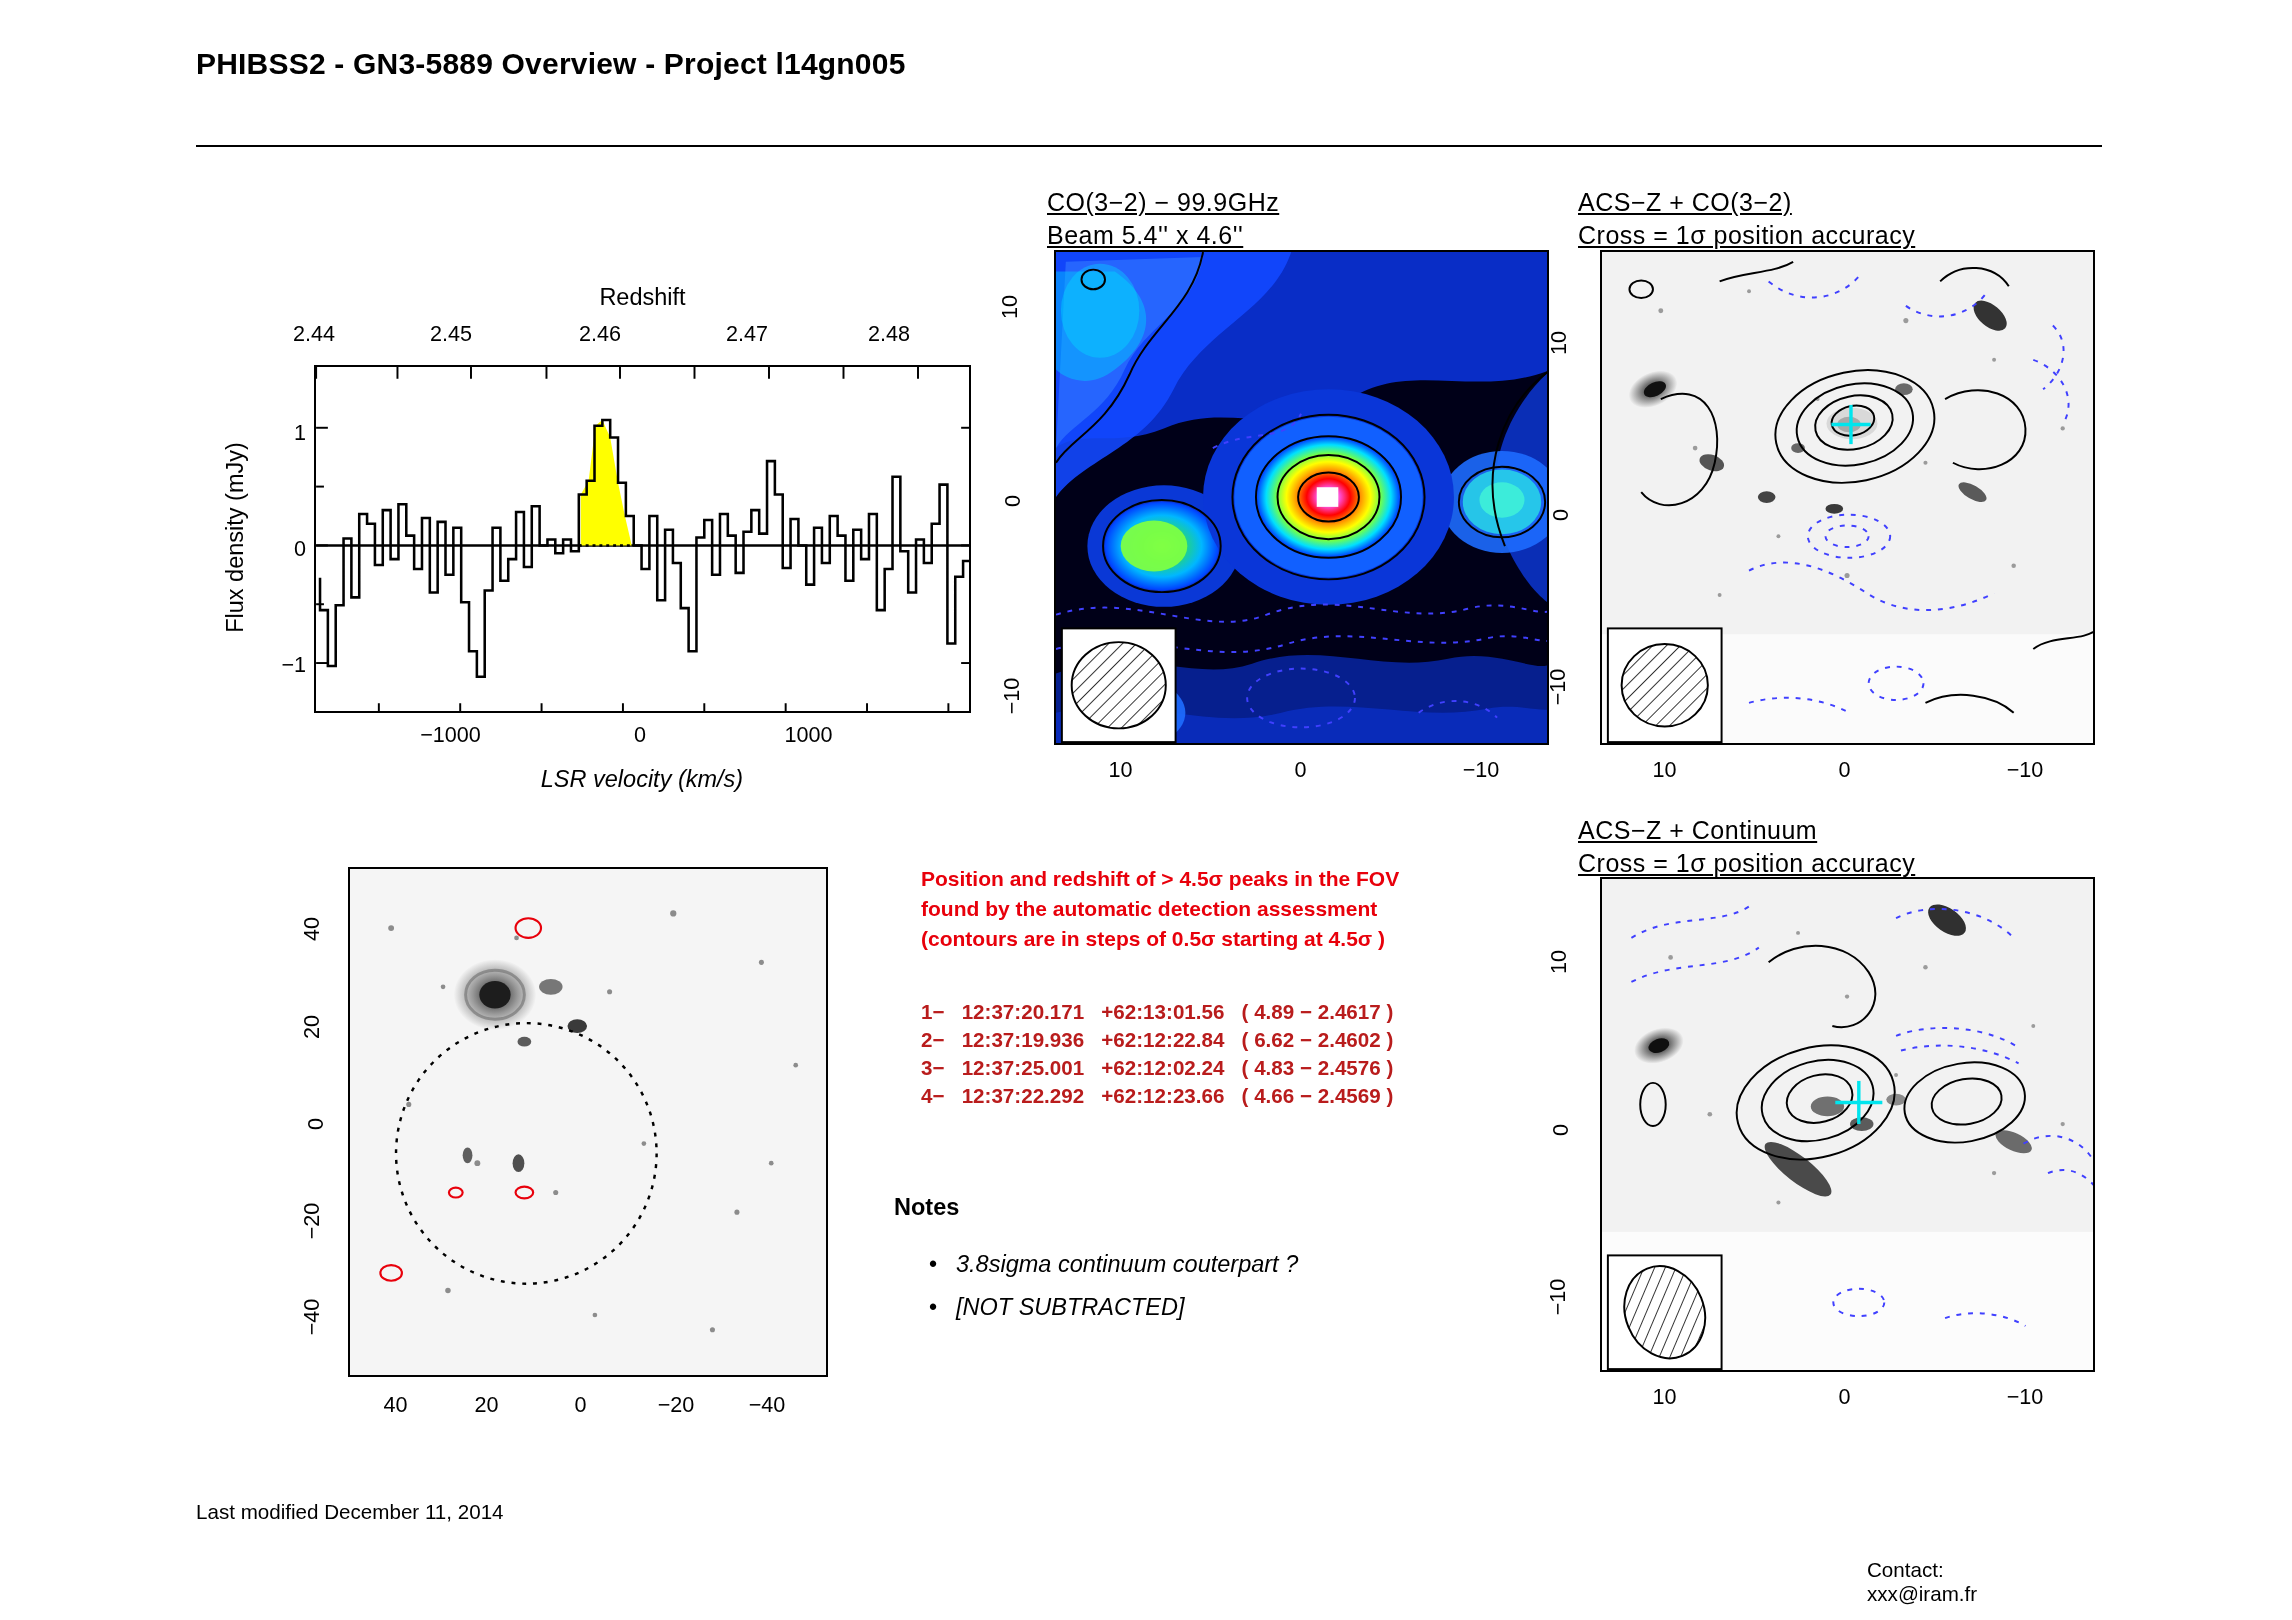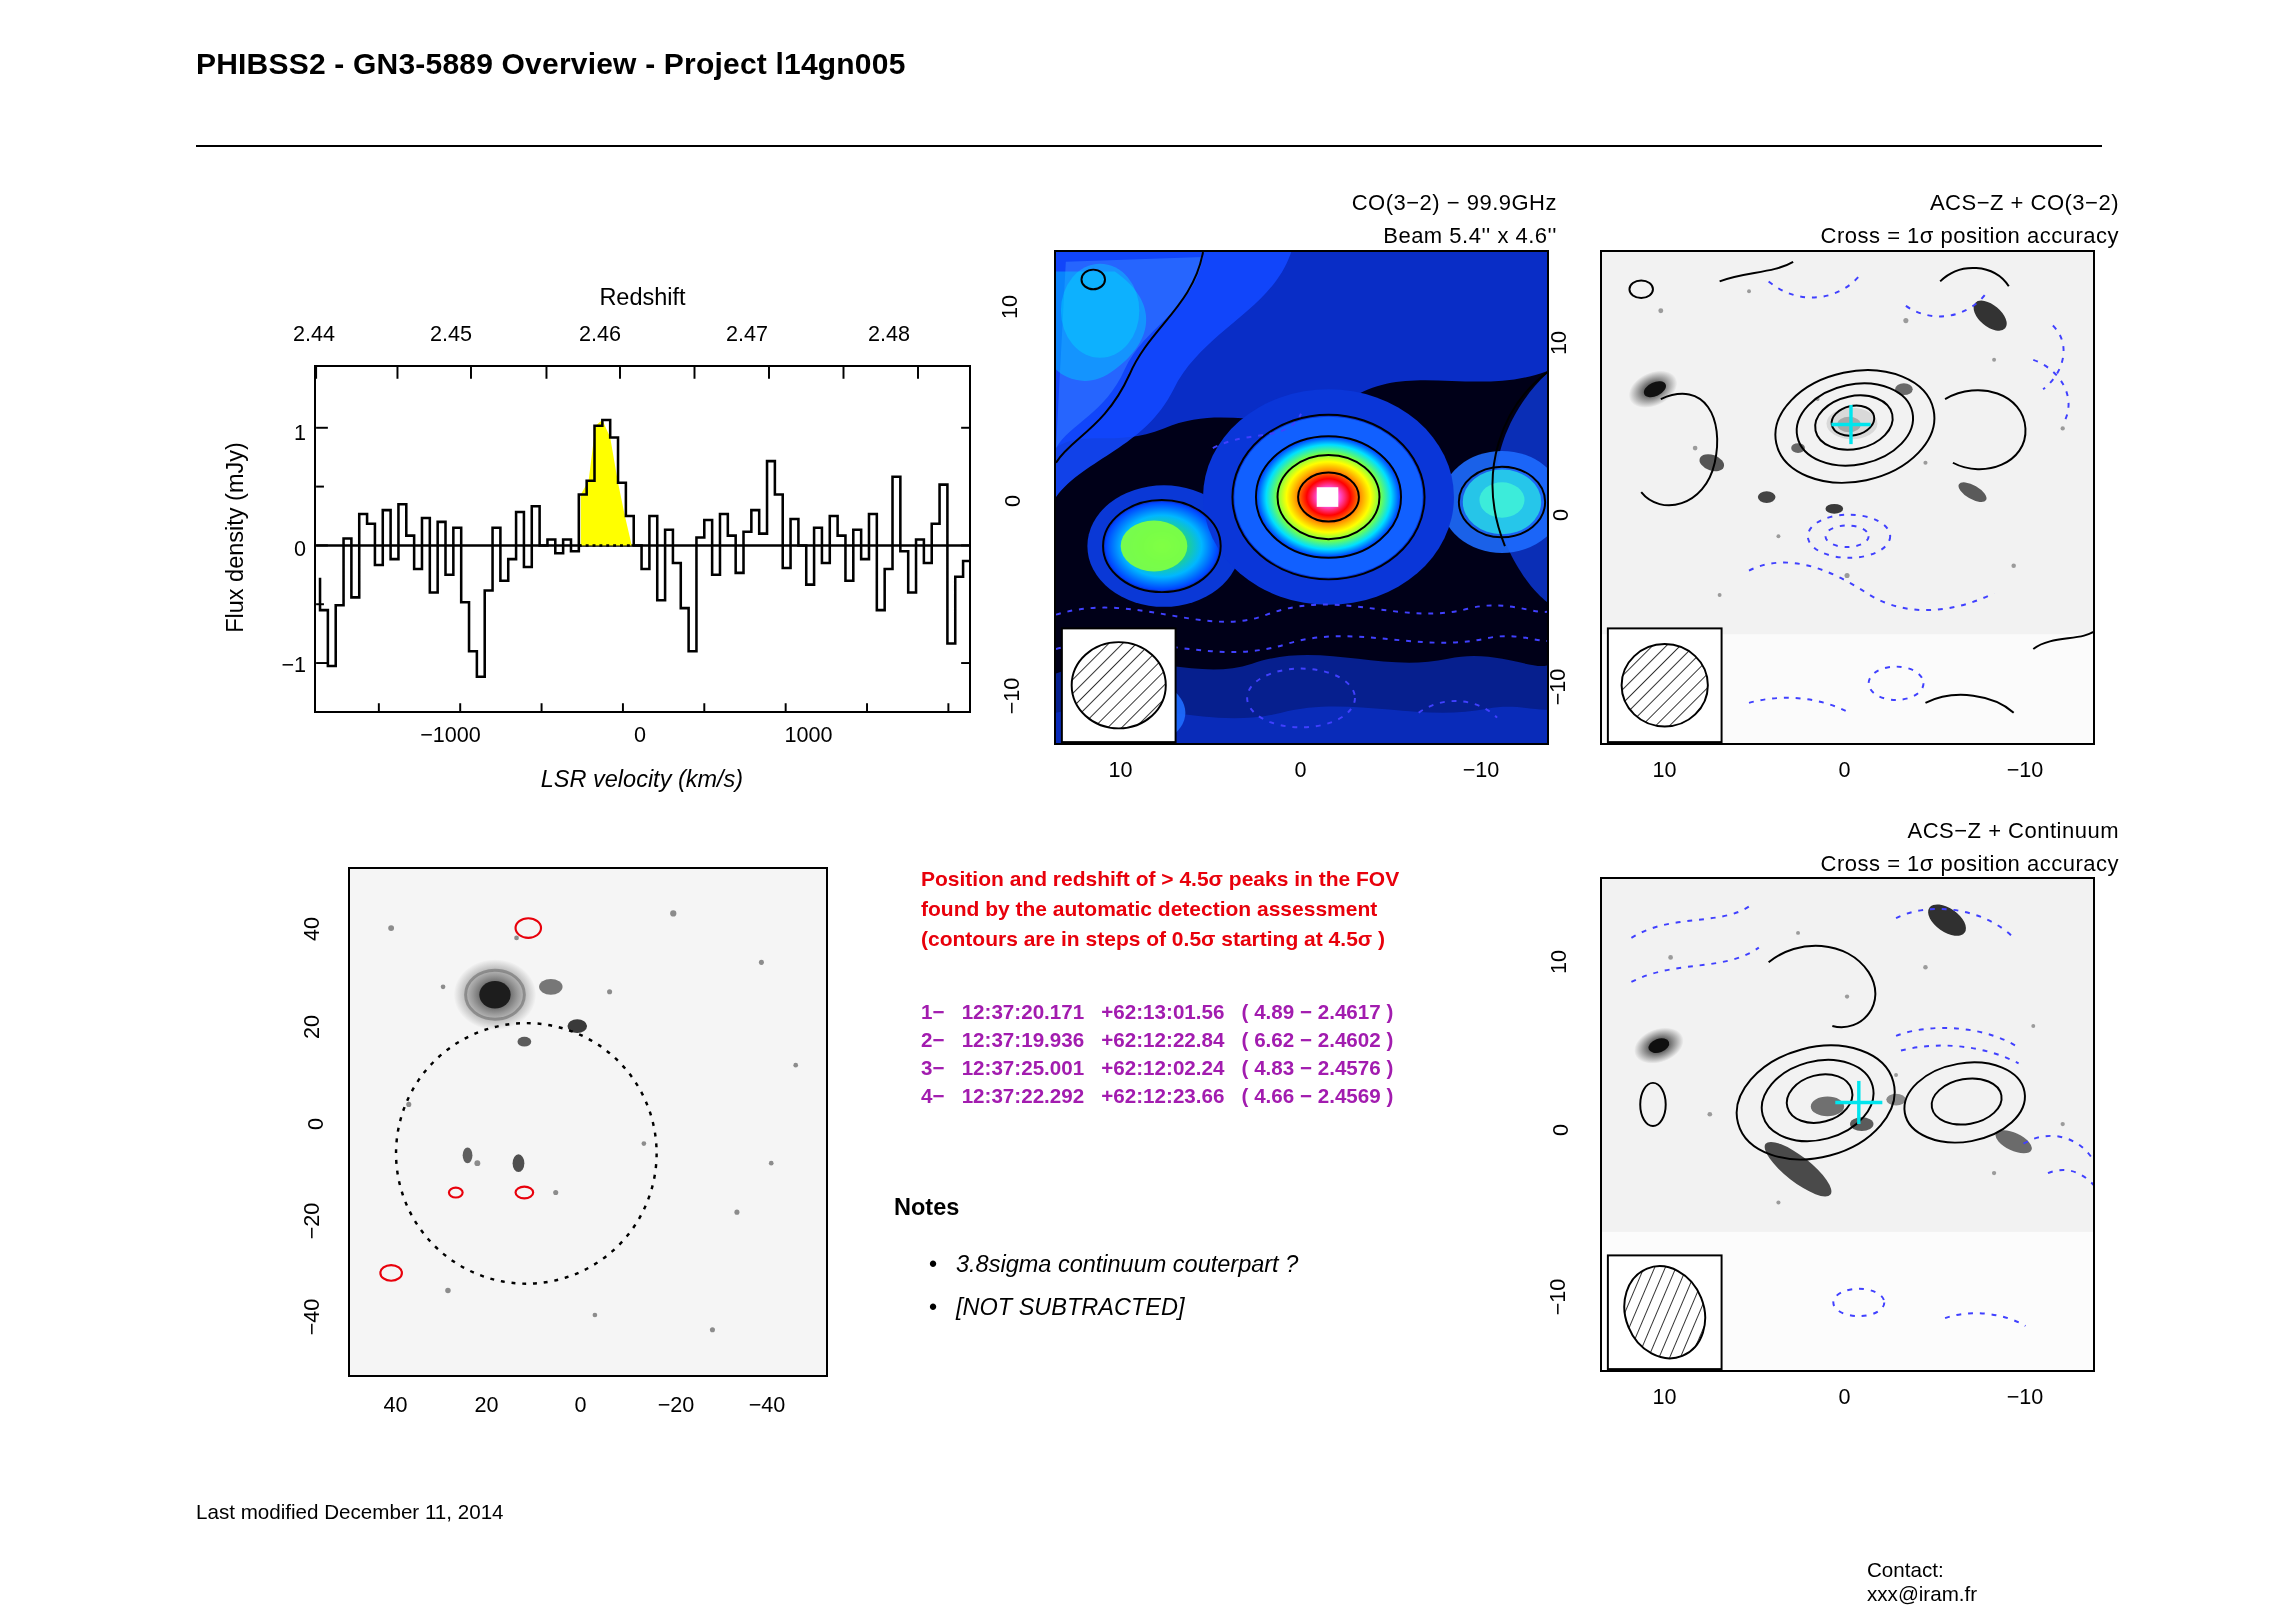--- a/index.html
+++ b/index.html
@@ -53,11 +53,12 @@
   
   .plot-title {
     position: absolute;
-    text-align: right;
-    font-size: 22px;
+    text-align: left;
+    font-size: 25px;
     line-height: 33px;
     letter-spacing: 0.5px;
     white-space: pre-line;
+    text-decoration: underline;
   }
   .axis-box {
     position: absolute;

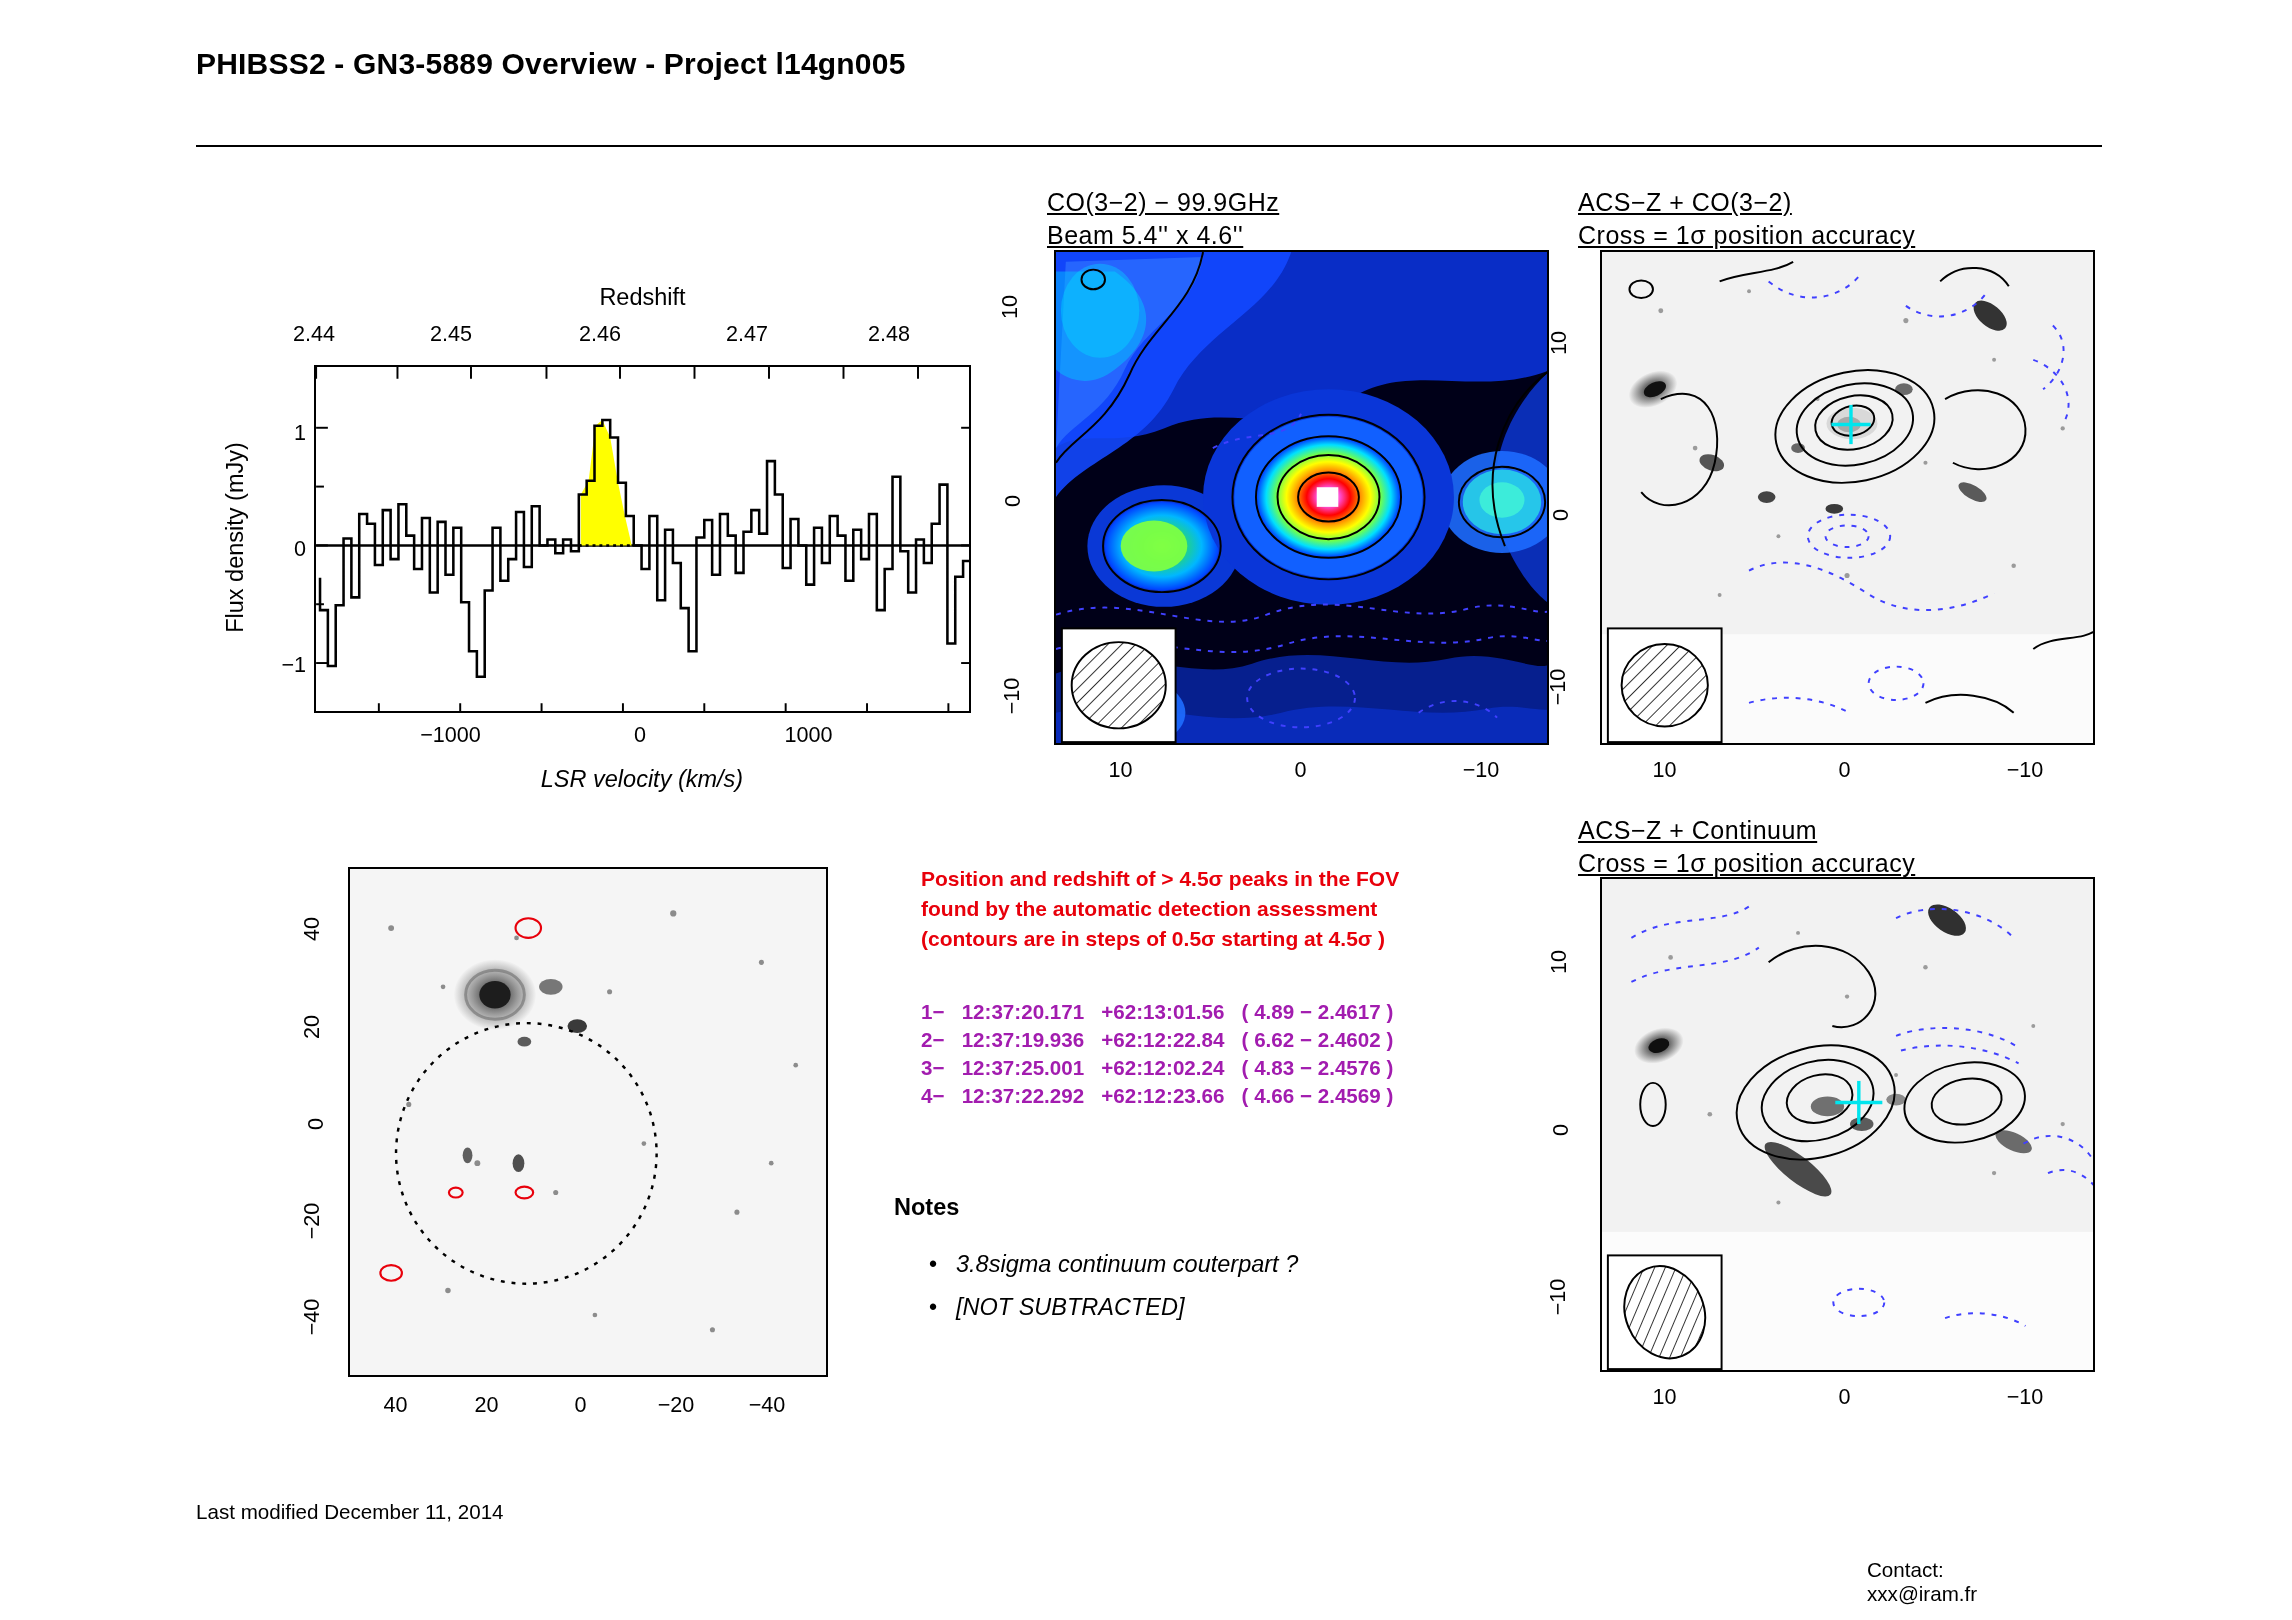--- a/index.html
+++ b/index.html
@@ -120,7 +120,7 @@
     left: 921px;
     top: 998px;
     width: 608px;
-    color: #a21caf;
+    color: #b91c1c;
     font-size: 20.6px;
     line-height: 28px;
     font-weight: bold;

